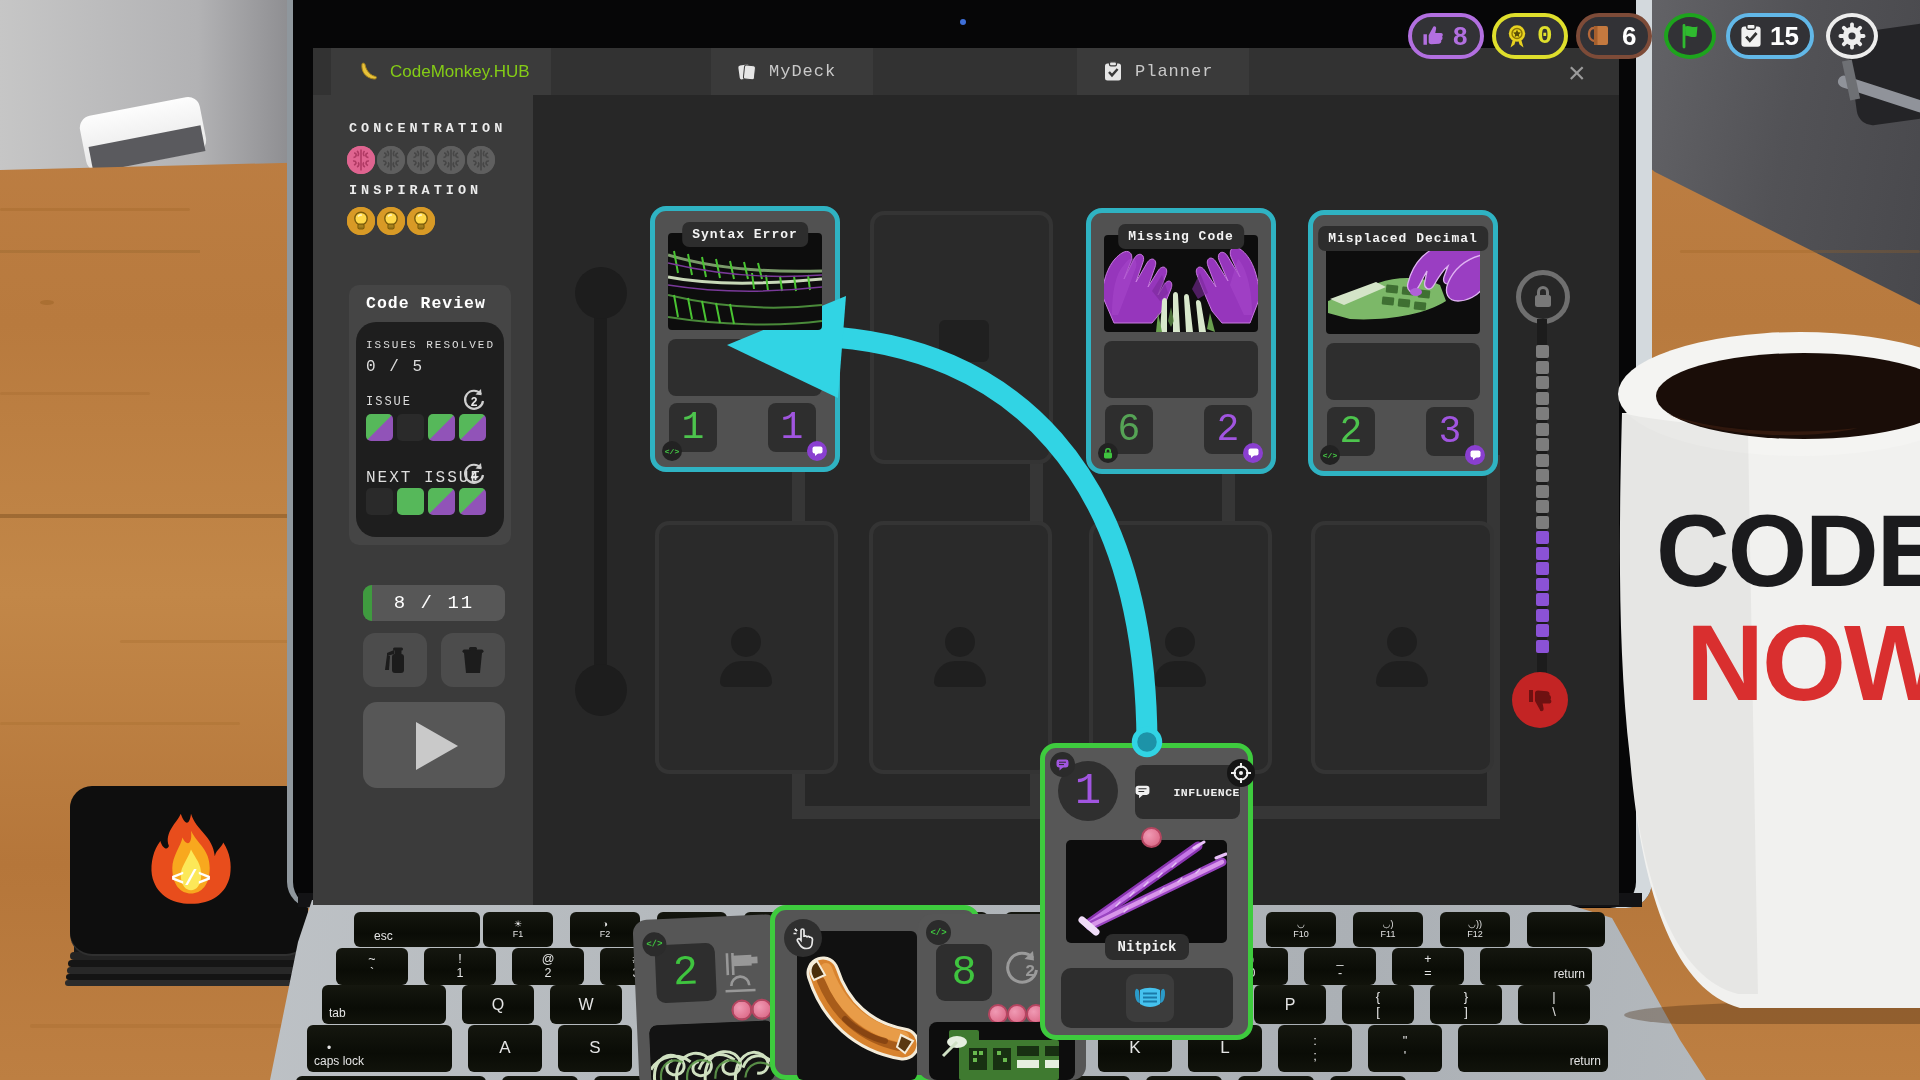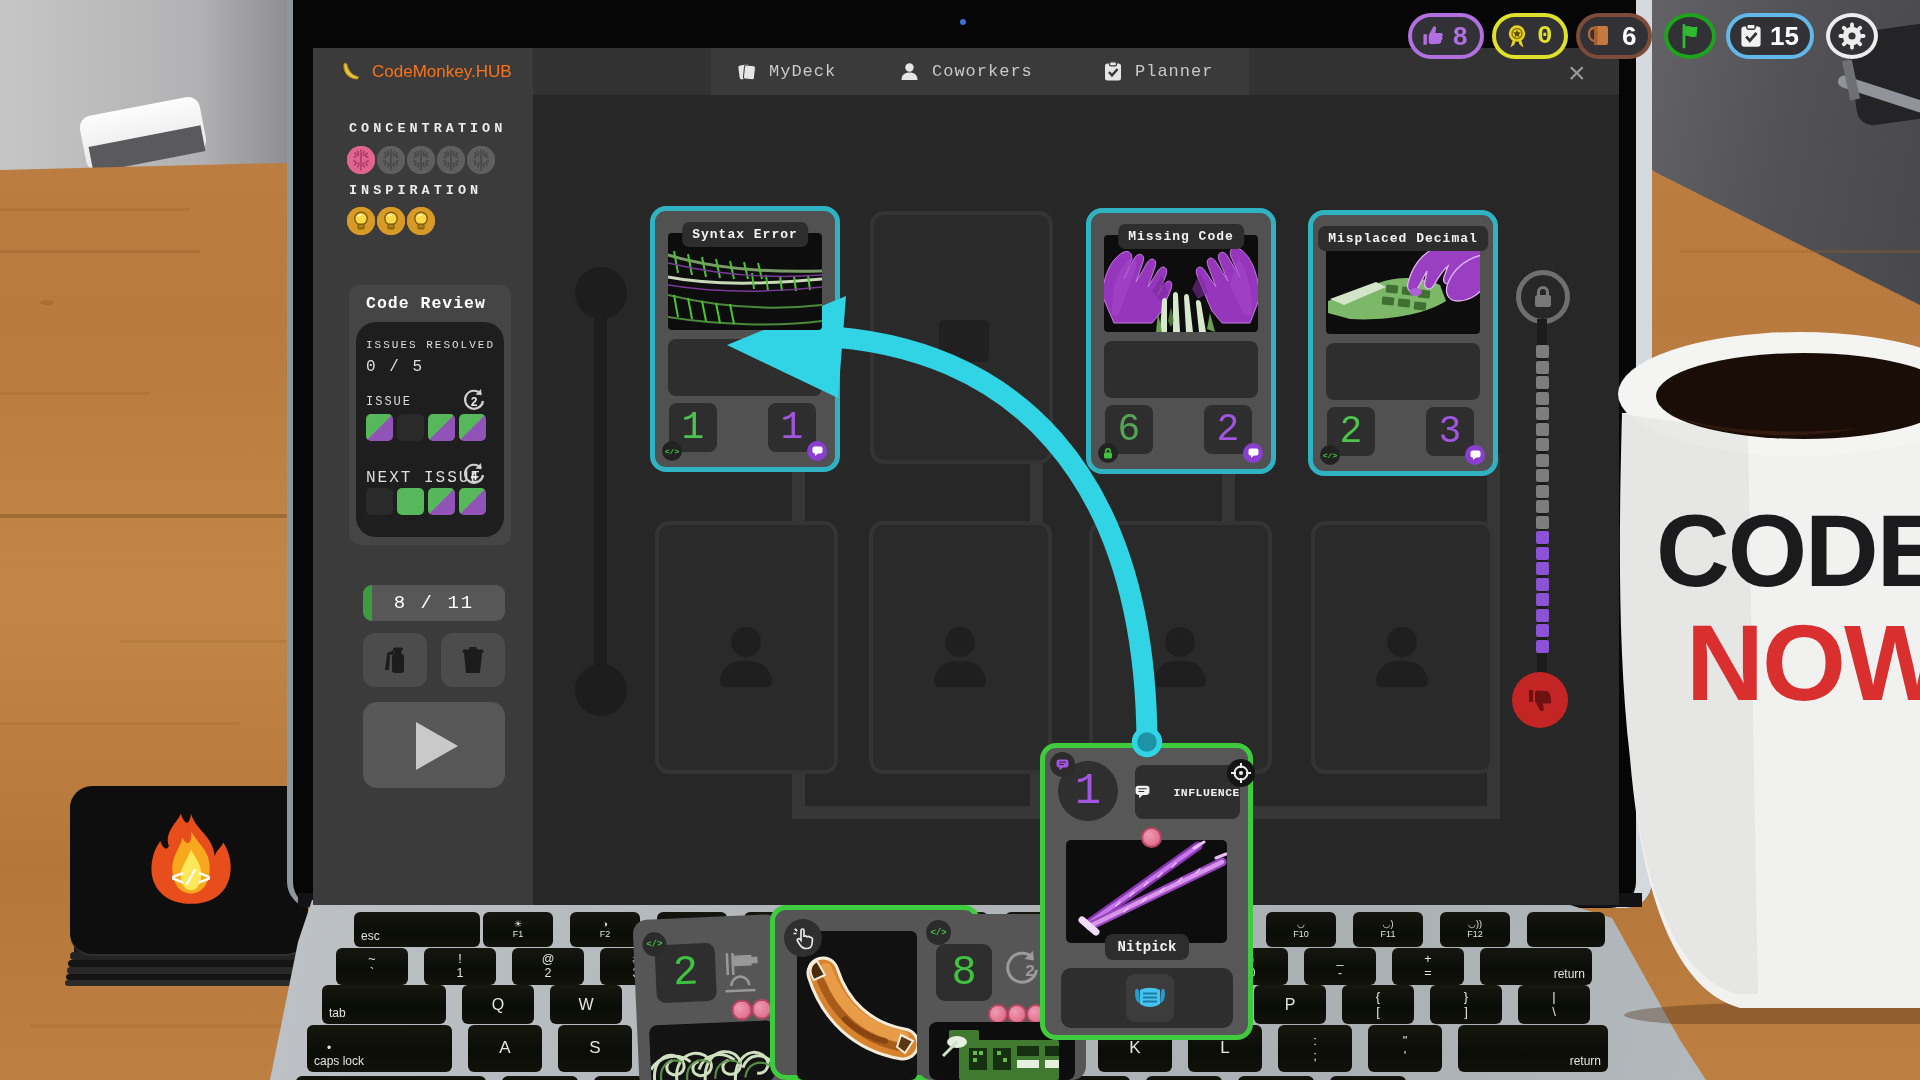--- a/index.html
+++ b/index.html
@@ -24,7 +24,7 @@
 
 #tabbar{position:absolute;left:0;top:0;width:1306px;height:47px;background:#323232}
 .tab{position:absolute;top:0;height:47px;display:flex;align-items:center;color:#c9c9c9;font-size:17px;letter-spacing:1px}
-#brandtab{left:0;width:220px;background:#3b3b3b;color:#f97316;font-family:"Liberation Sans",sans-serif;letter-spacing:0}
+#brandtab{left:18px;width:220px;background:#3b3b3b;color:#84cc16;font-family:"Liberation Sans",sans-serif;letter-spacing:0}
 #devtab{left:220px;width:178px;background:#2c2c2c;color:#fff;font-weight:bold;border-bottom:4px solid #4a6db8;height:43px}
 #mydecktab{left:398px;width:162px;background:#3a3a3a}
 #cowtab{left:560px;width:204px;background:#3a3a3a}

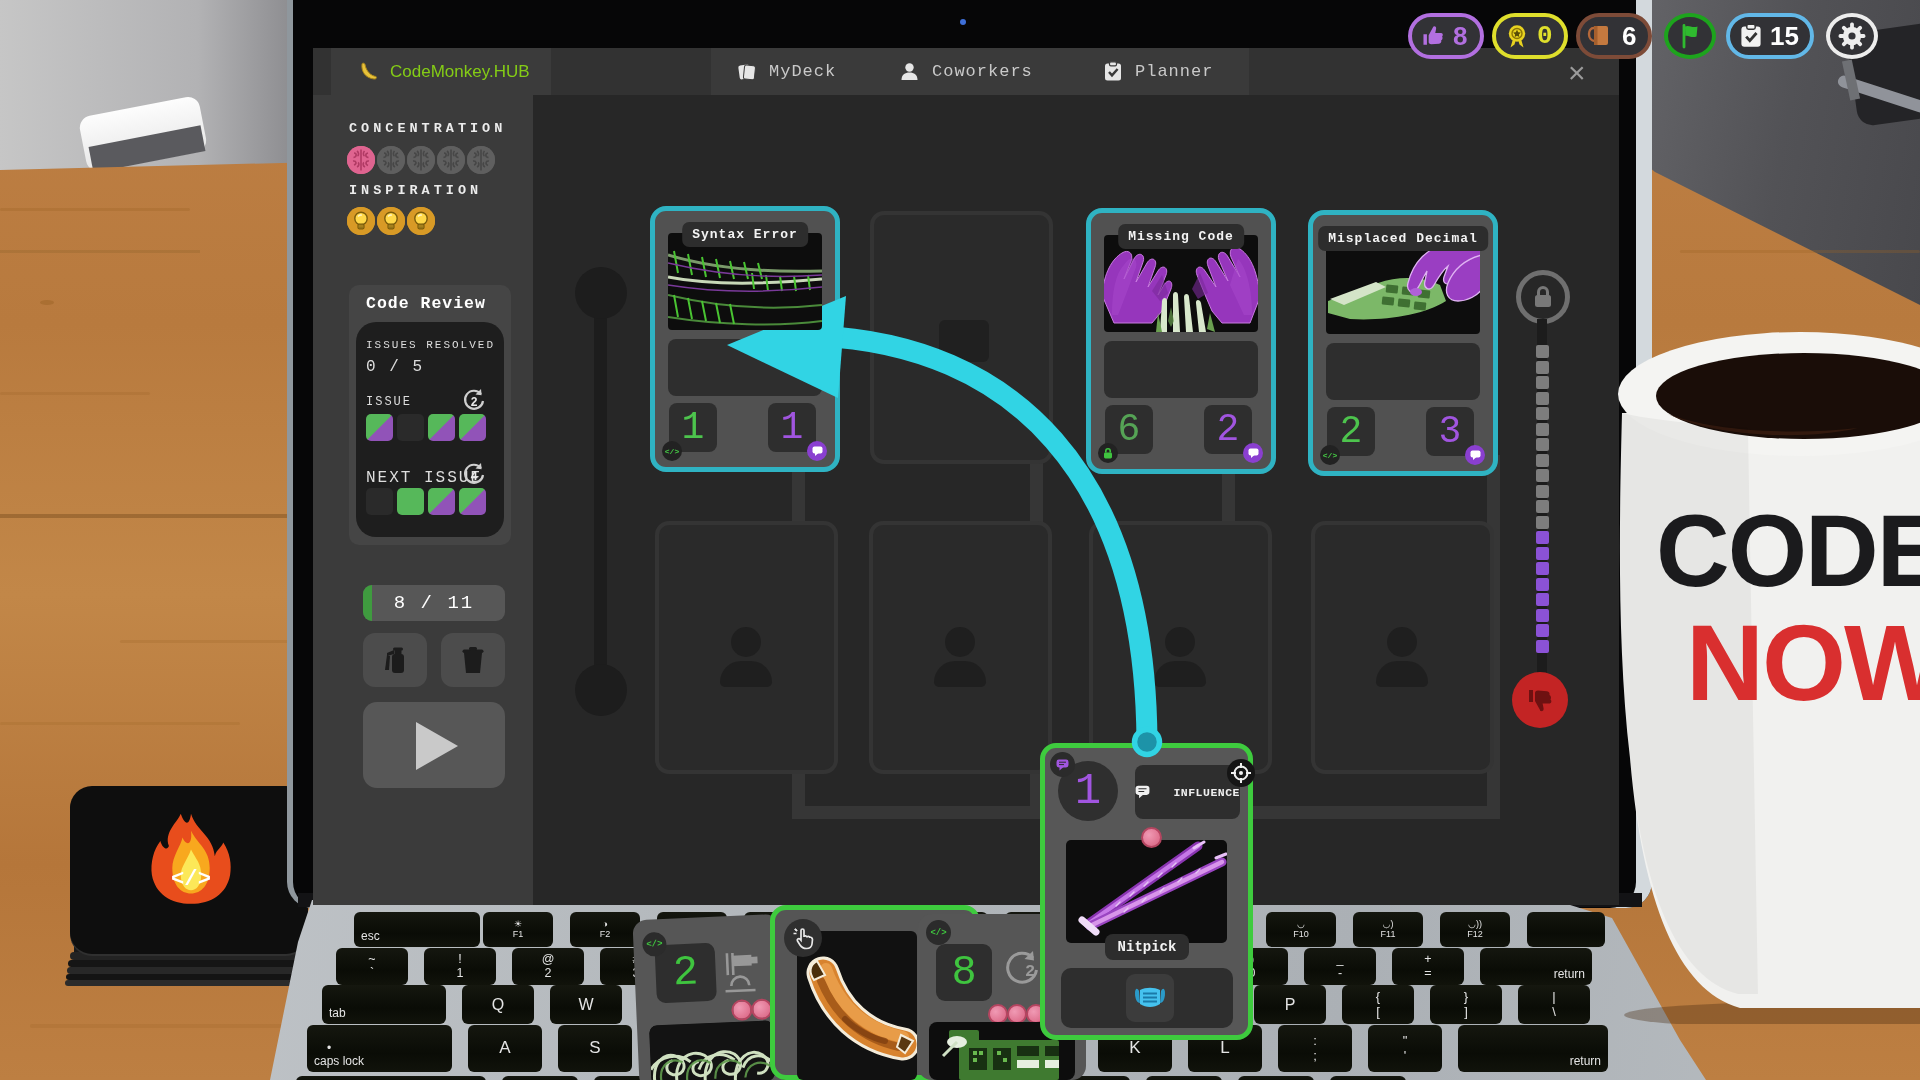--- a/index.html
+++ b/index.html
@@ -372,10 +372,6 @@
             <rect x="2" y="3" width="11" height="14" rx="2" fill="#e6e6e6" transform="rotate(-8 7 10)"></rect>
             <rect x="7" y="3.5" width="11" height="14" rx="2" fill="#e6e6e6" transform="rotate(6 13 10)" stroke="#3a3a3a" stroke-width="1"></rect>
           </svg>MyDeck</div>
-      <div class="tab" id="cowtab"><svg width="21" height="21" style="margin:0 12px 0 26px" viewBox="0 0 21 21">
-            <circle cx="10.5" cy="6.5" r="4.2" fill="#e6e6e6"></circle>
-            <path d="M2.5 19 C2.5 13.6 6 11.5 10.5 11.5 C15 11.5 18.5 13.6 18.5 19Z" fill="#e6e6e6"></path>
-          </svg>Coworkers</div>
       <div class="tab" id="plantab"><svg width="20" height="21" style="margin:0 12px 0 26px" viewBox="0 0 20 21">
             <rect x="2" y="2.5" width="16" height="17" rx="2.5" fill="#e6e6e6"></rect>
             <rect x="6.5" y="0.8" width="7" height="4" rx="1.4" fill="#e6e6e6" stroke="#3a3a3a" stroke-width="1.2"></rect>

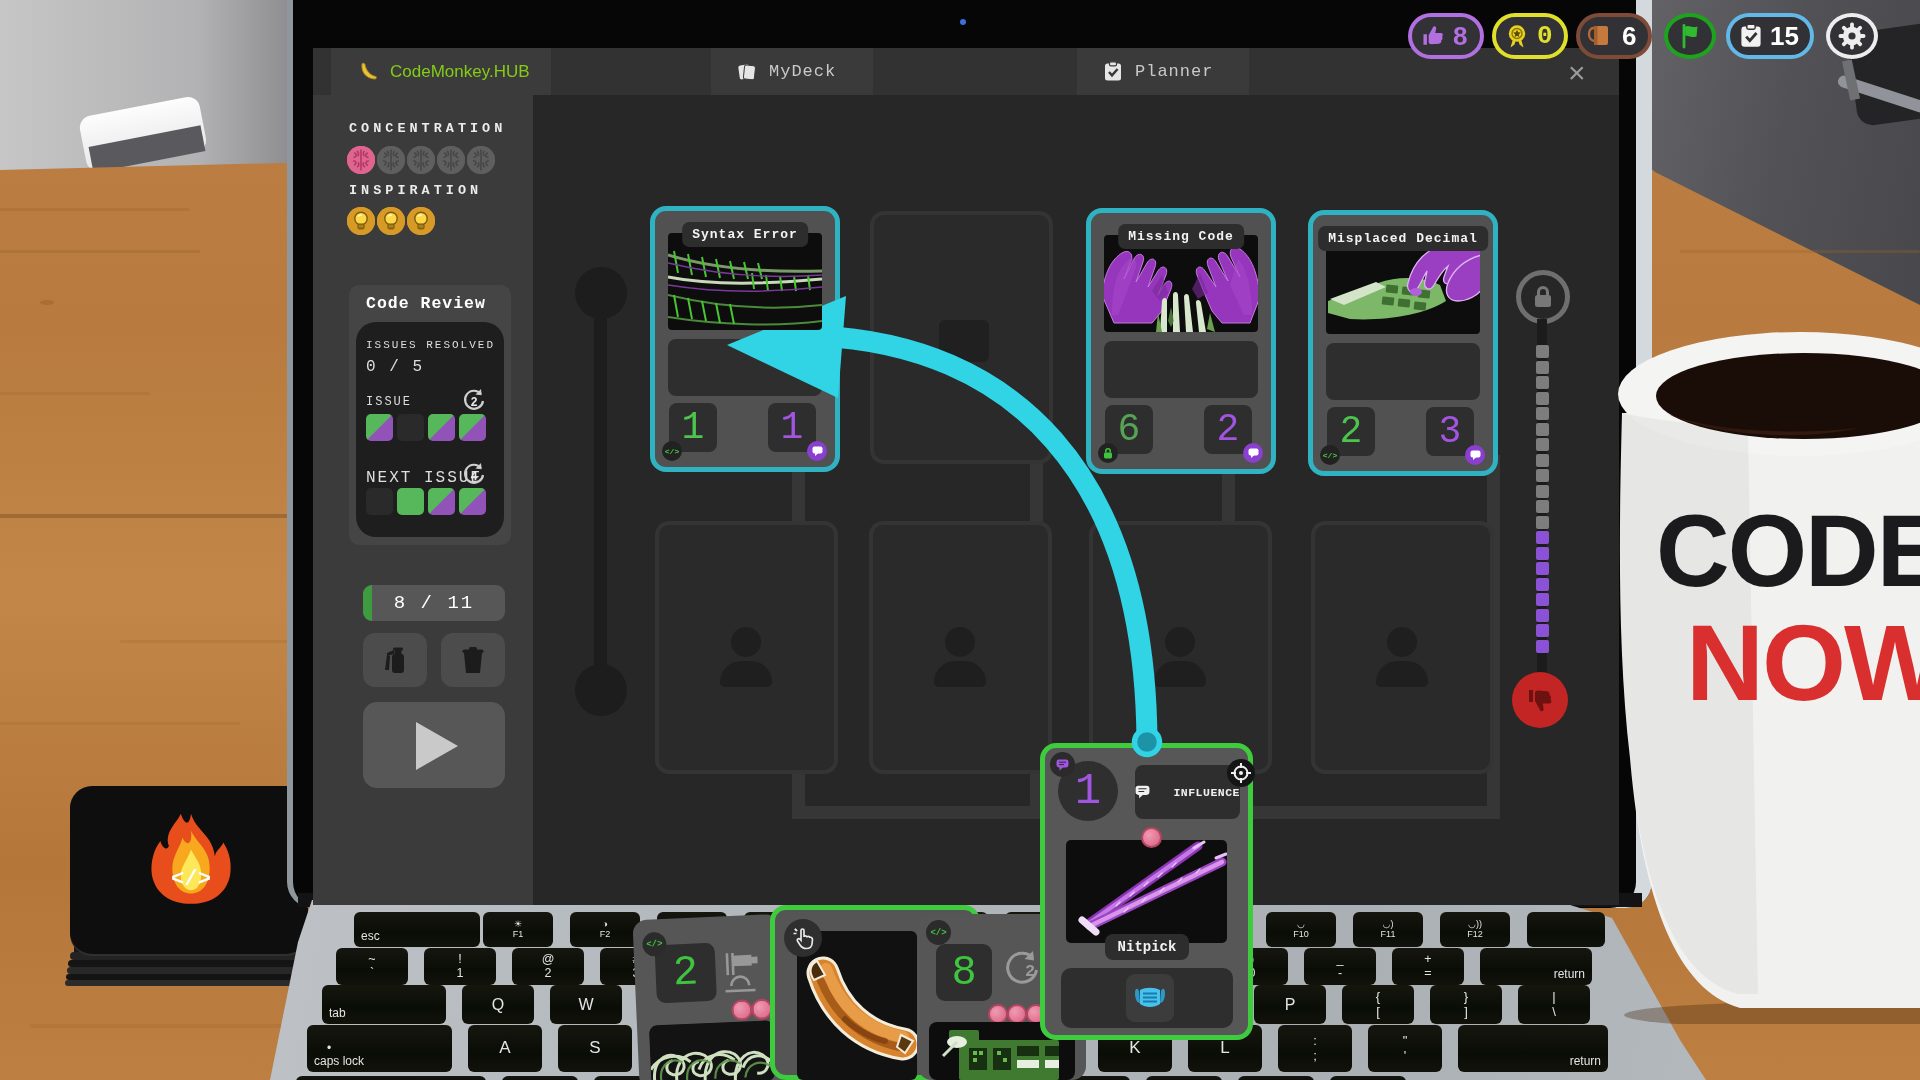--- a/index.html
+++ b/index.html
@@ -125,7 +125,7 @@
   <div id="hinge"></div>
   <div id="kbdeck"></div>
   <div id="keys">
-    <div style="position:absolute;left:354px;top:912px;width:126px;height:35px;background:linear-gradient(#15170f,#0a0c06 60%,#11130b);border-radius:6px;color:#e4e4e4;font-family:Liberation Sans,sans-serif;font-size:12px;display:flex;align-items:flex-end;justify-content:flex-start;padding:0 7px 4px 7px;box-sizing:border-box;text-align:center;line-height:1.08;">esc</div>
+    <div style="position:absolute;left:354px;top:912px;width:126px;height:35px;background:linear-gradient(#15170f,#0a0c06 60%,#11130b);border-radius:6px;color:#e4e4e4;font-family:Liberation Sans,sans-serif;font-size:12px;display:flex;align-items:flex-end;justify-content:flex-start;padding:0 7px 4px 20px;box-sizing:border-box;text-align:center;line-height:1.08;">esc</div>
     <div style="position:absolute;left:483px;top:912px;width:70px;height:35px;background:linear-gradient(#15170f,#0a0c06 60%,#11130b);border-radius:6px;color:#e4e4e4;font-family:Liberation Sans,sans-serif;font-size:9px;display:flex;align-items:center;justify-content:center;text-align:center;line-height:1.08;">☀<br>F1</div>
     <div style="position:absolute;left:570px;top:912px;width:70px;height:35px;background:linear-gradient(#15170f,#0a0c06 60%,#11130b);border-radius:6px;color:#e4e4e4;font-family:Liberation Sans,sans-serif;font-size:9px;display:flex;align-items:center;justify-content:center;text-align:center;line-height:1.08;">◑<br>F2</div>
     <div style="position:absolute;left:657px;top:912px;width:70px;height:35px;background:linear-gradient(#15170f,#0a0c06 60%,#11130b);border-radius:6px;color:#e4e4e4;font-family:Liberation Sans,sans-serif;font-size:9px;display:flex;align-items:center;justify-content:center;text-align:center;line-height:1.08;">⊞<br>F3</div>

